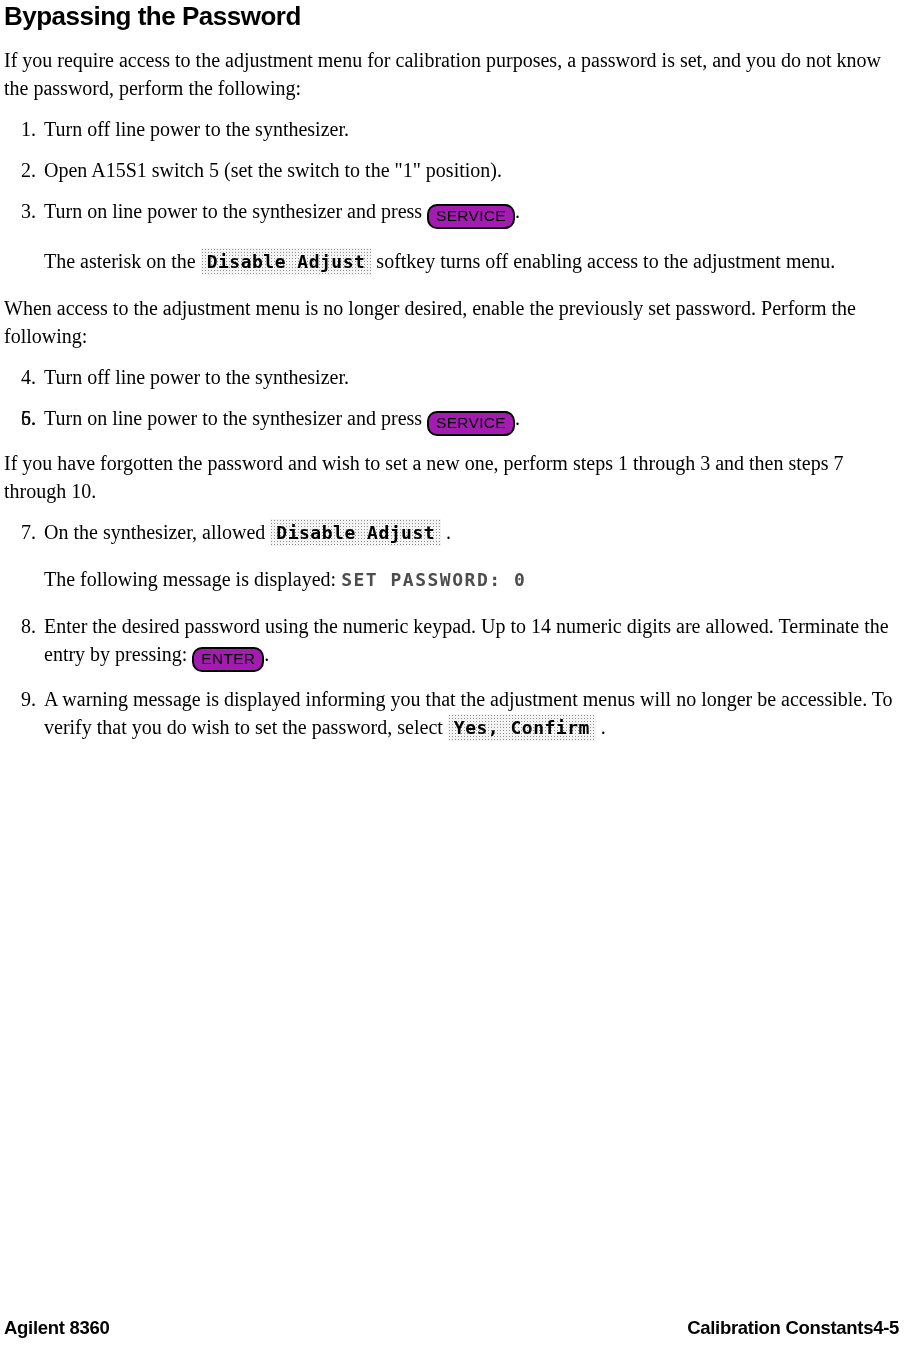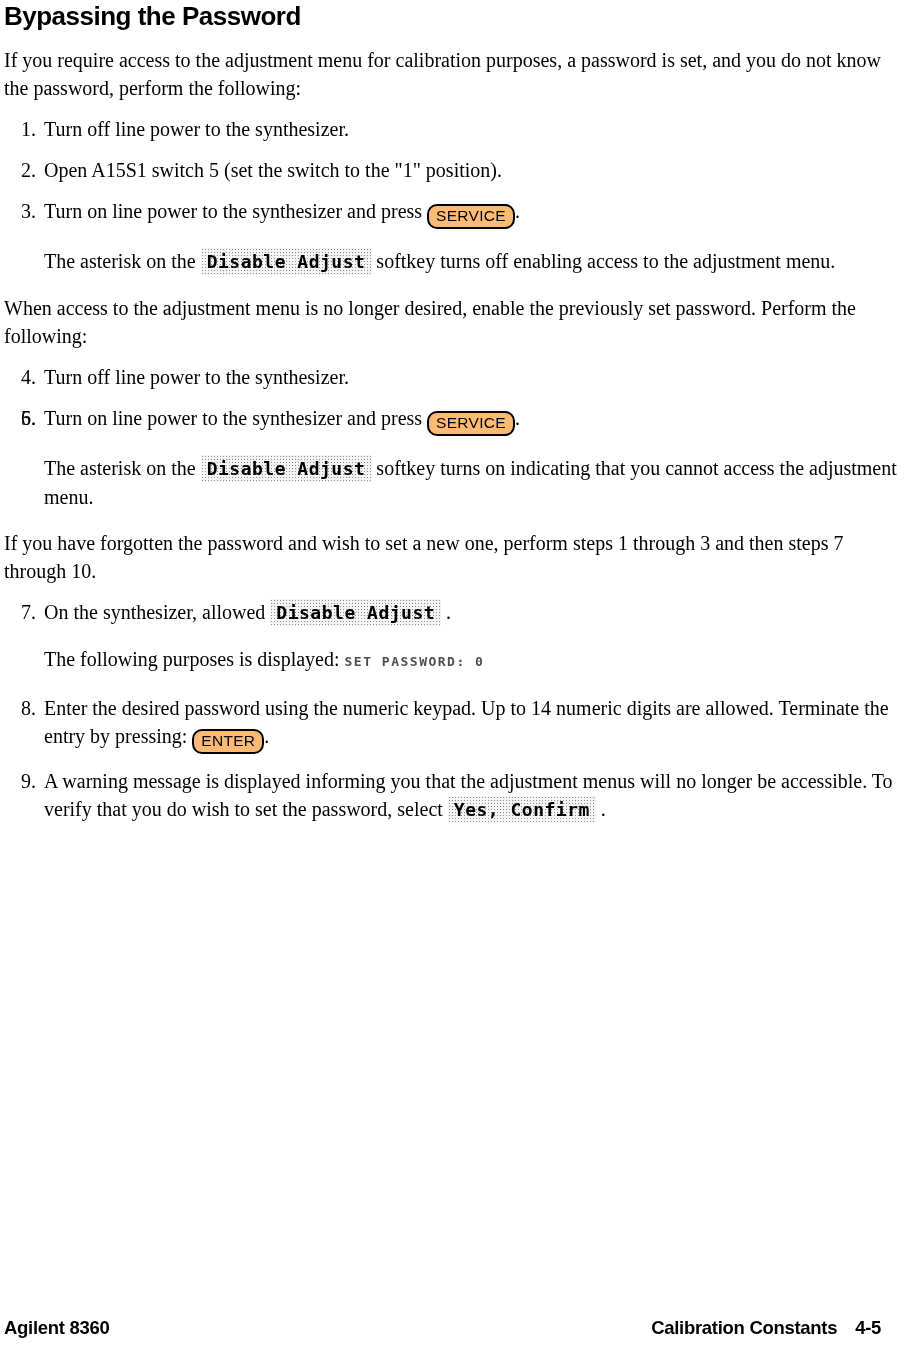--- a/index.html
+++ b/index.html
@@ -49,7 +49,7 @@
     border-radius: 10px;
     padding: 1px 7px 2px 7px;
     vertical-align: -3px;
-    background: #fdba74;
+    background: #a21caf;
   }
   .softkey {
     font-family: "DejaVu Sans Mono", monospace;

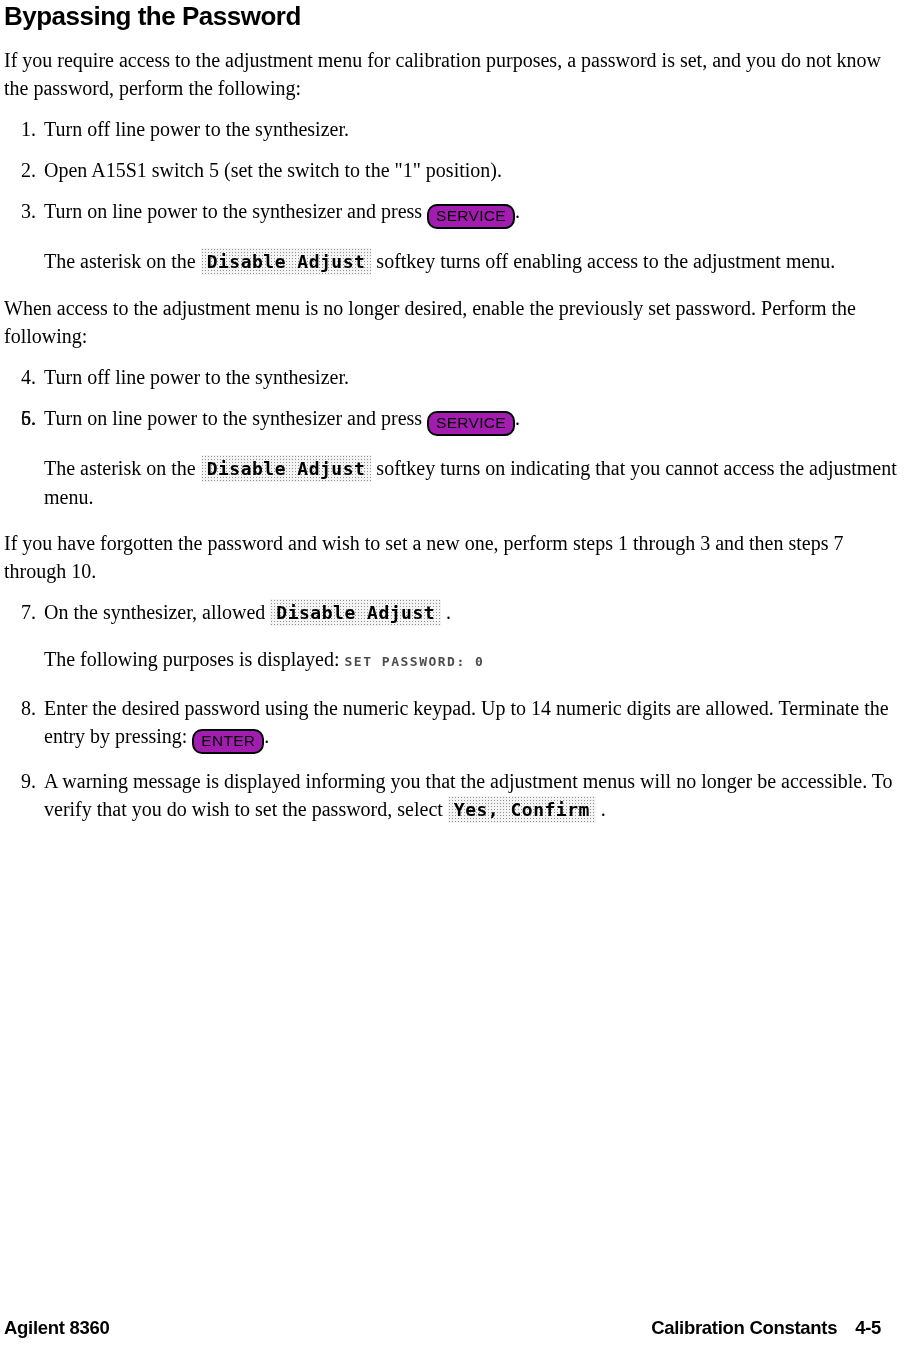--- a/index.html
+++ b/index.html
@@ -117,9 +117,6 @@
   <div class="step">
     <span class="num">6.</span><span>Turn on line power to the synthesizer and press </span><span class="keycap">SERVICE</span><span>.</span>
   </div>
-  <div class="note">
-    <span>The asterisk on the </span><span class="softkey">Disable Adjust</span><span> softkey turns on indicating that you cannot access the adjustment menu.</span>
-  </div>
 </div>
 
 <p class="body-para">If you have forgotten the password and wish to set a new one, perform steps 1 through 3 and then steps 7 through 10.</p>

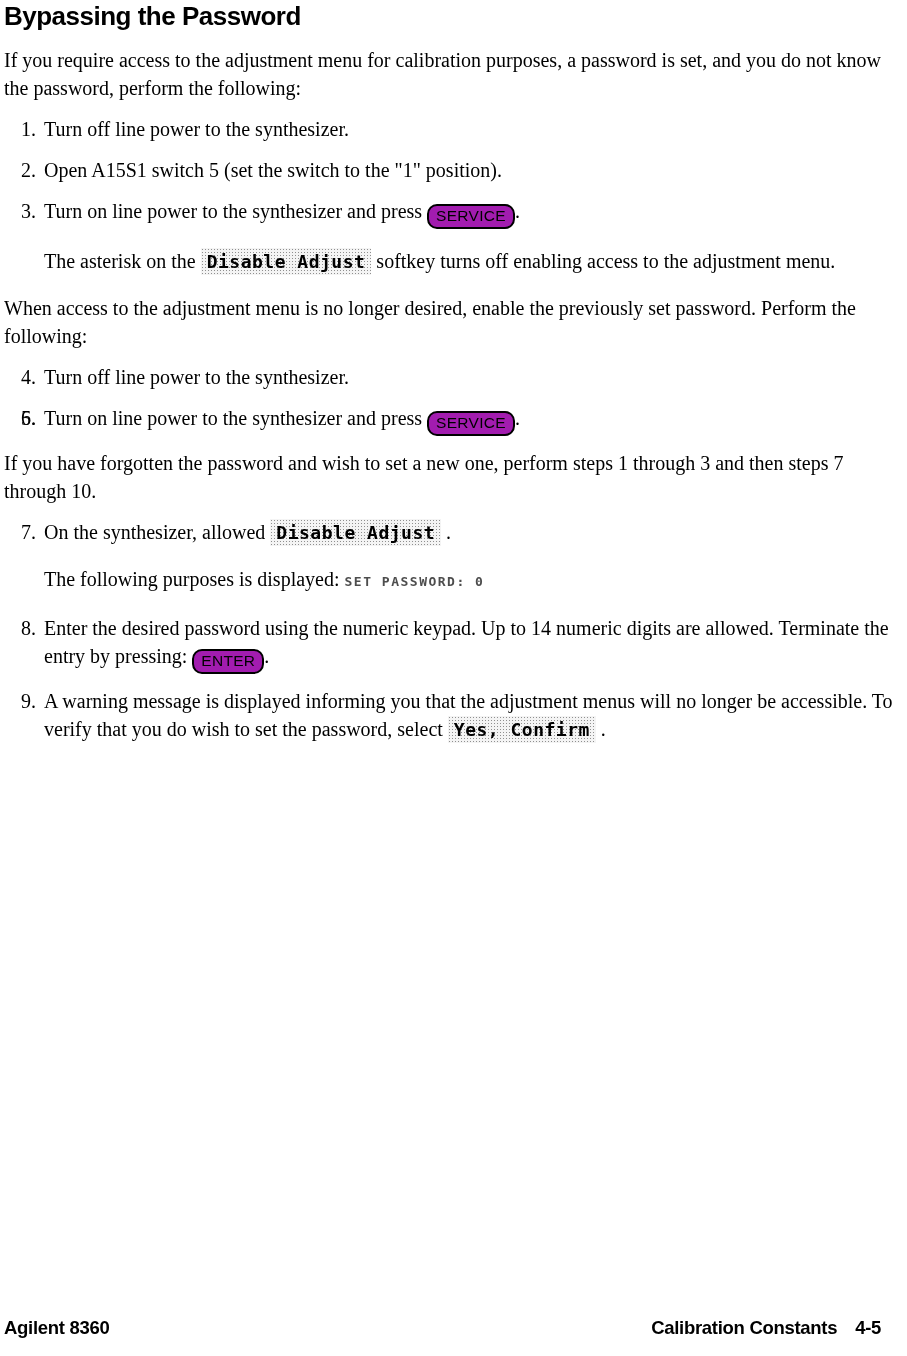--- a/index.html
+++ b/index.html
@@ -126,7 +126,7 @@
     <span class="num">7.</span><span>On the synthesizer, allowed </span><span class="softkey">Disable Adjust</span><span> .</span>
   </div>
   <div class="note">
-    <span>The following purposes is displayed: </span><span class="lcd">SET PASSWORD: 0</span>
+    <span>The following message is displayed: </span><span class="lcd">SET PASSWORD: 0</span>
   </div>
   <div class="step">
     <span class="num">8.</span><span>Enter the desired password using the numeric keypad. Up to 14 numeric digits are allowed. Terminate the entry by pressing: </span><span class="keycap">ENTER</span><span>.</span>

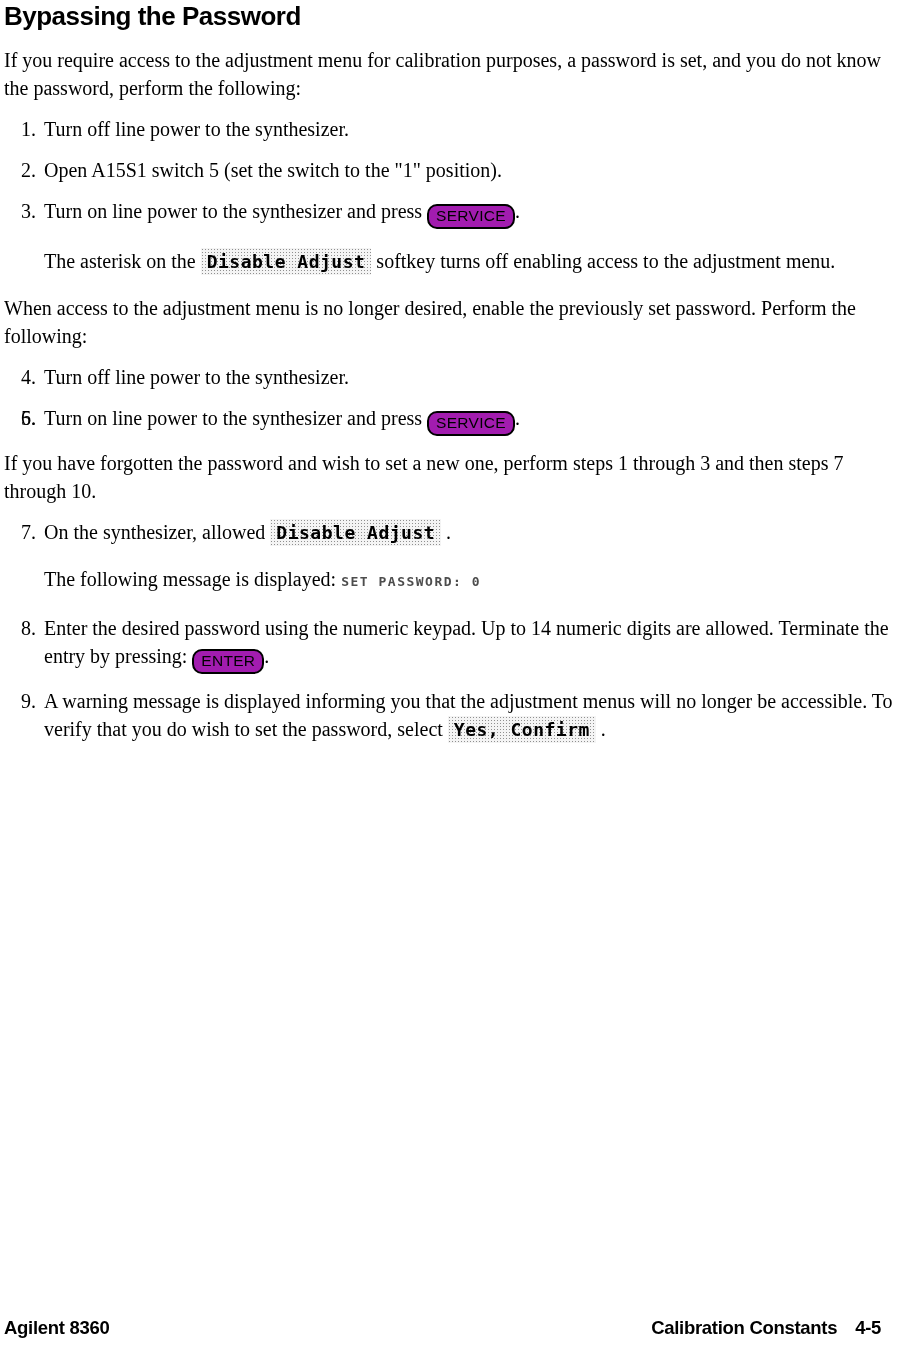--- a/index.html
+++ b/index.html
@@ -63,7 +63,7 @@
   }
   .lcd {
     font-family: "DejaVu Sans Mono", monospace;
-    font-size: 13px;
+    font-size: 18px;
     letter-spacing: 1.5px;
     color: #4d4d4d;
     font-weight: bold;

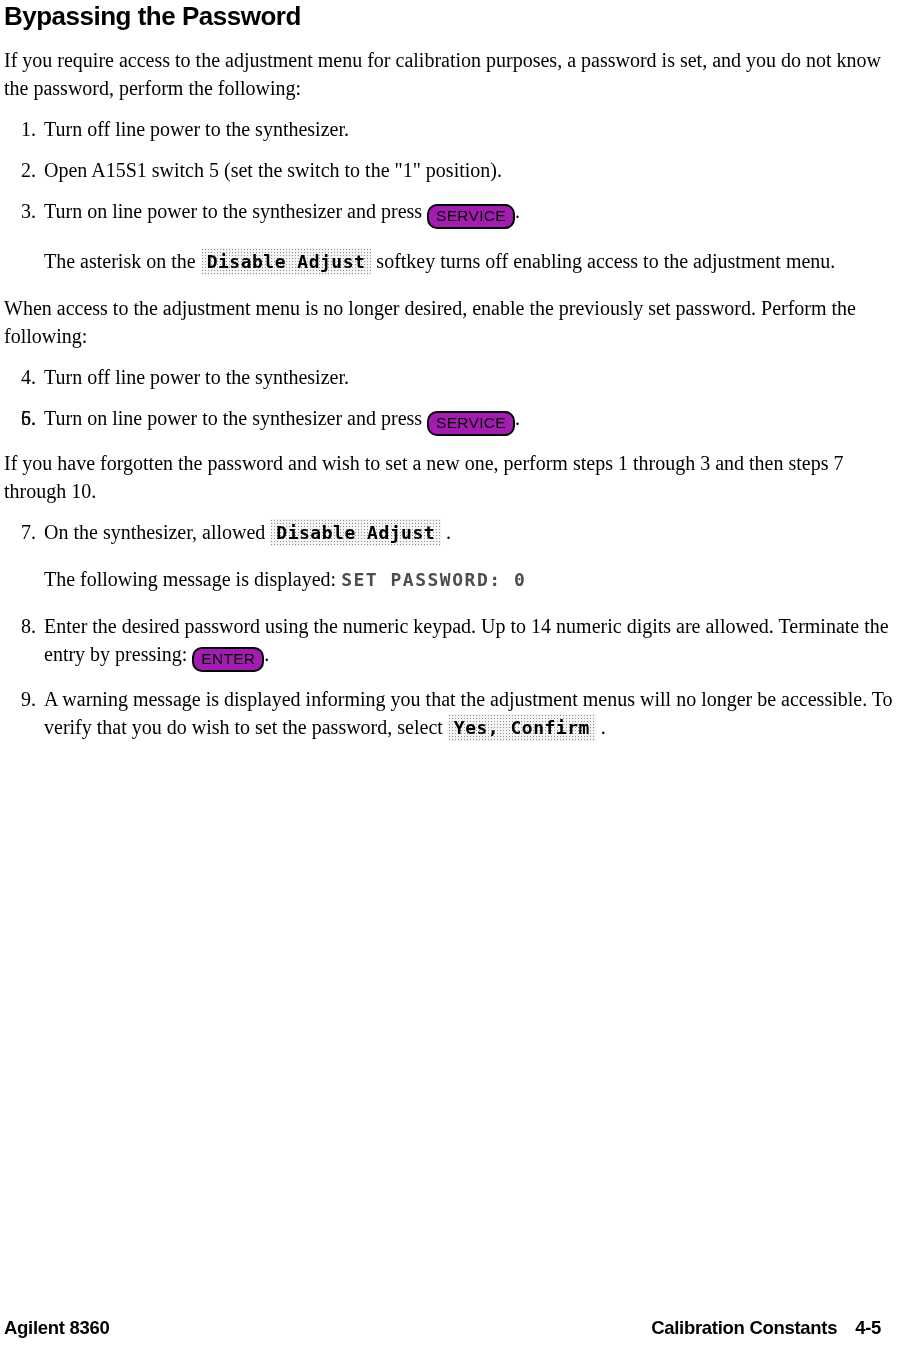--- a/index.html
+++ b/index.html
@@ -71,7 +71,7 @@
   .footer {
     position: absolute;
     left: 4px;
-    right: 26px;
+    right: 8px;
     bottom: 14px;
     display: flex;
     justify-content: space-between;

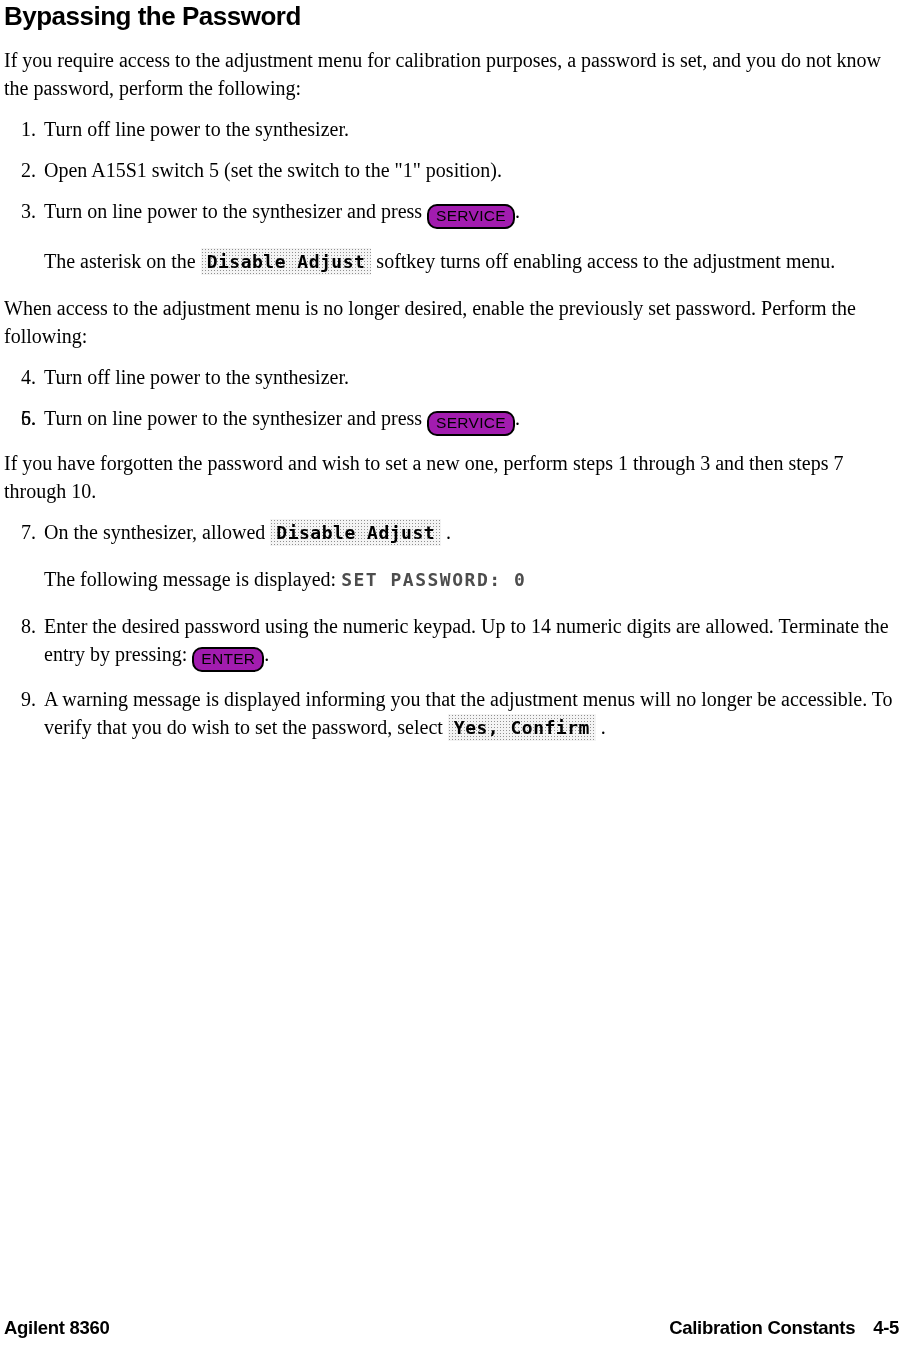--- a/index.html
+++ b/index.html
@@ -81,7 +81,7 @@
     font-size: 18.5px;
     letter-spacing: -0.3px;
   }
-  .footer-right { display: flex; gap: 18px; }
+  .footer-right { display: flex; }
 </style>
 </head>
 <body>

